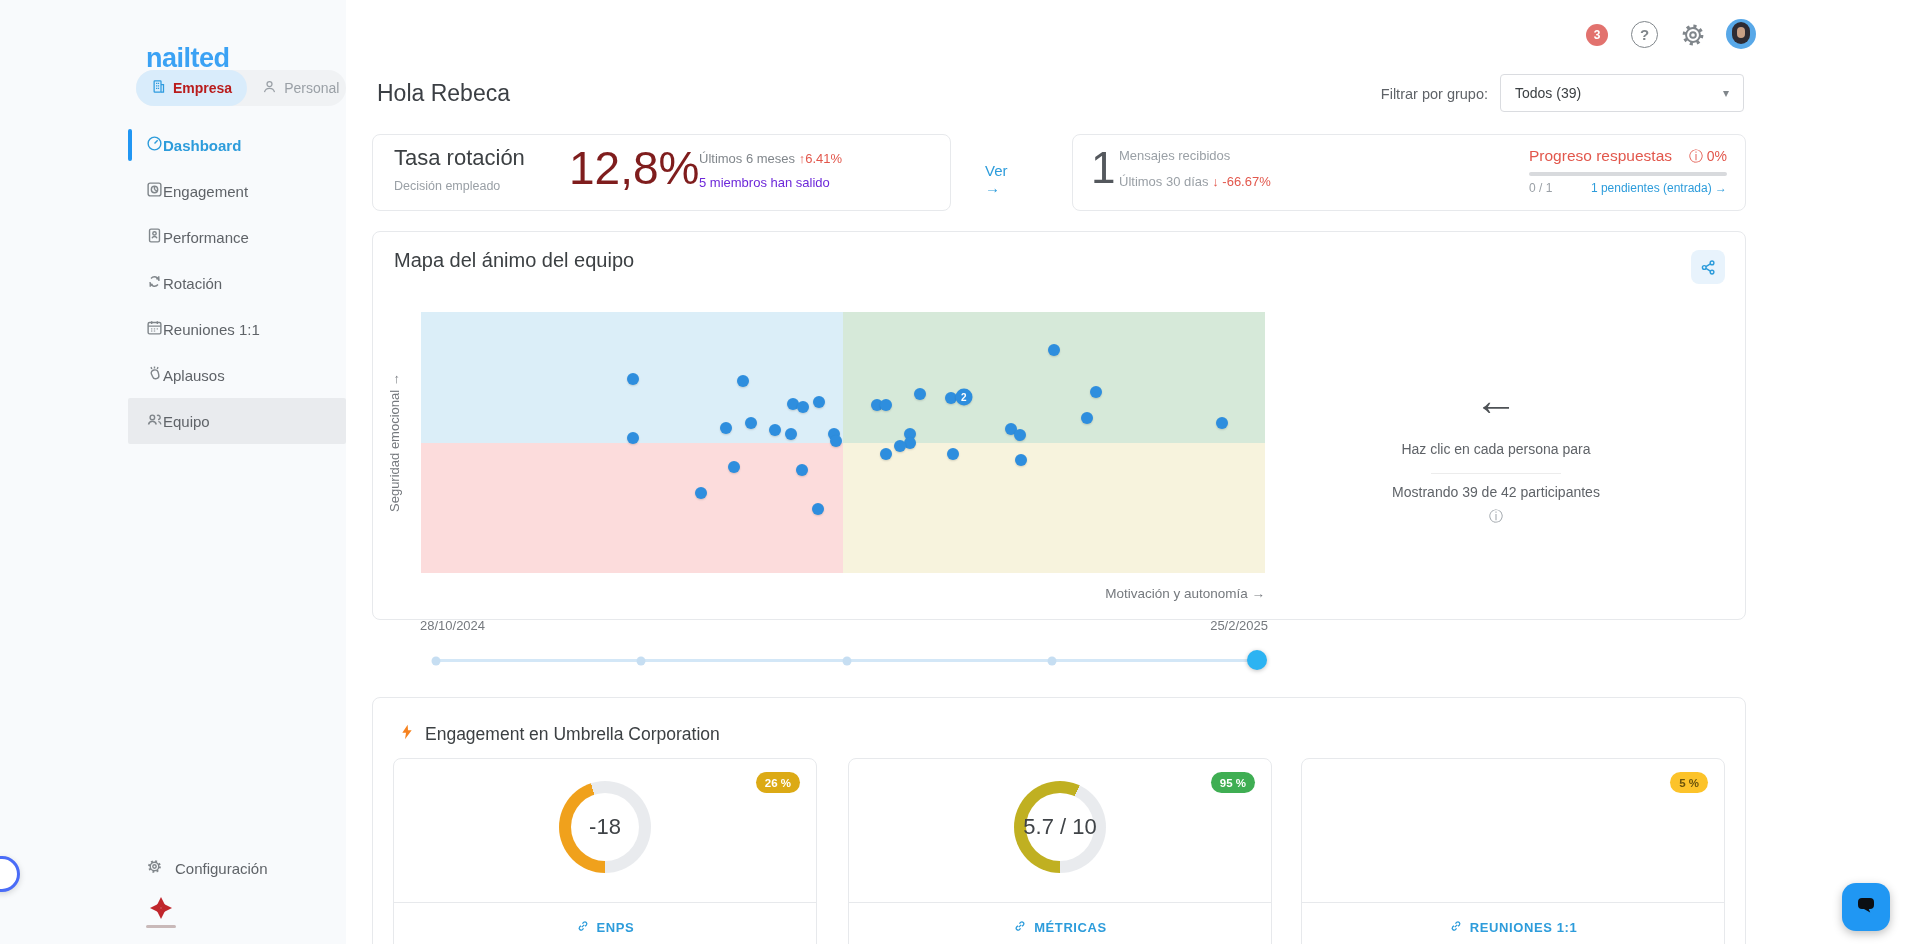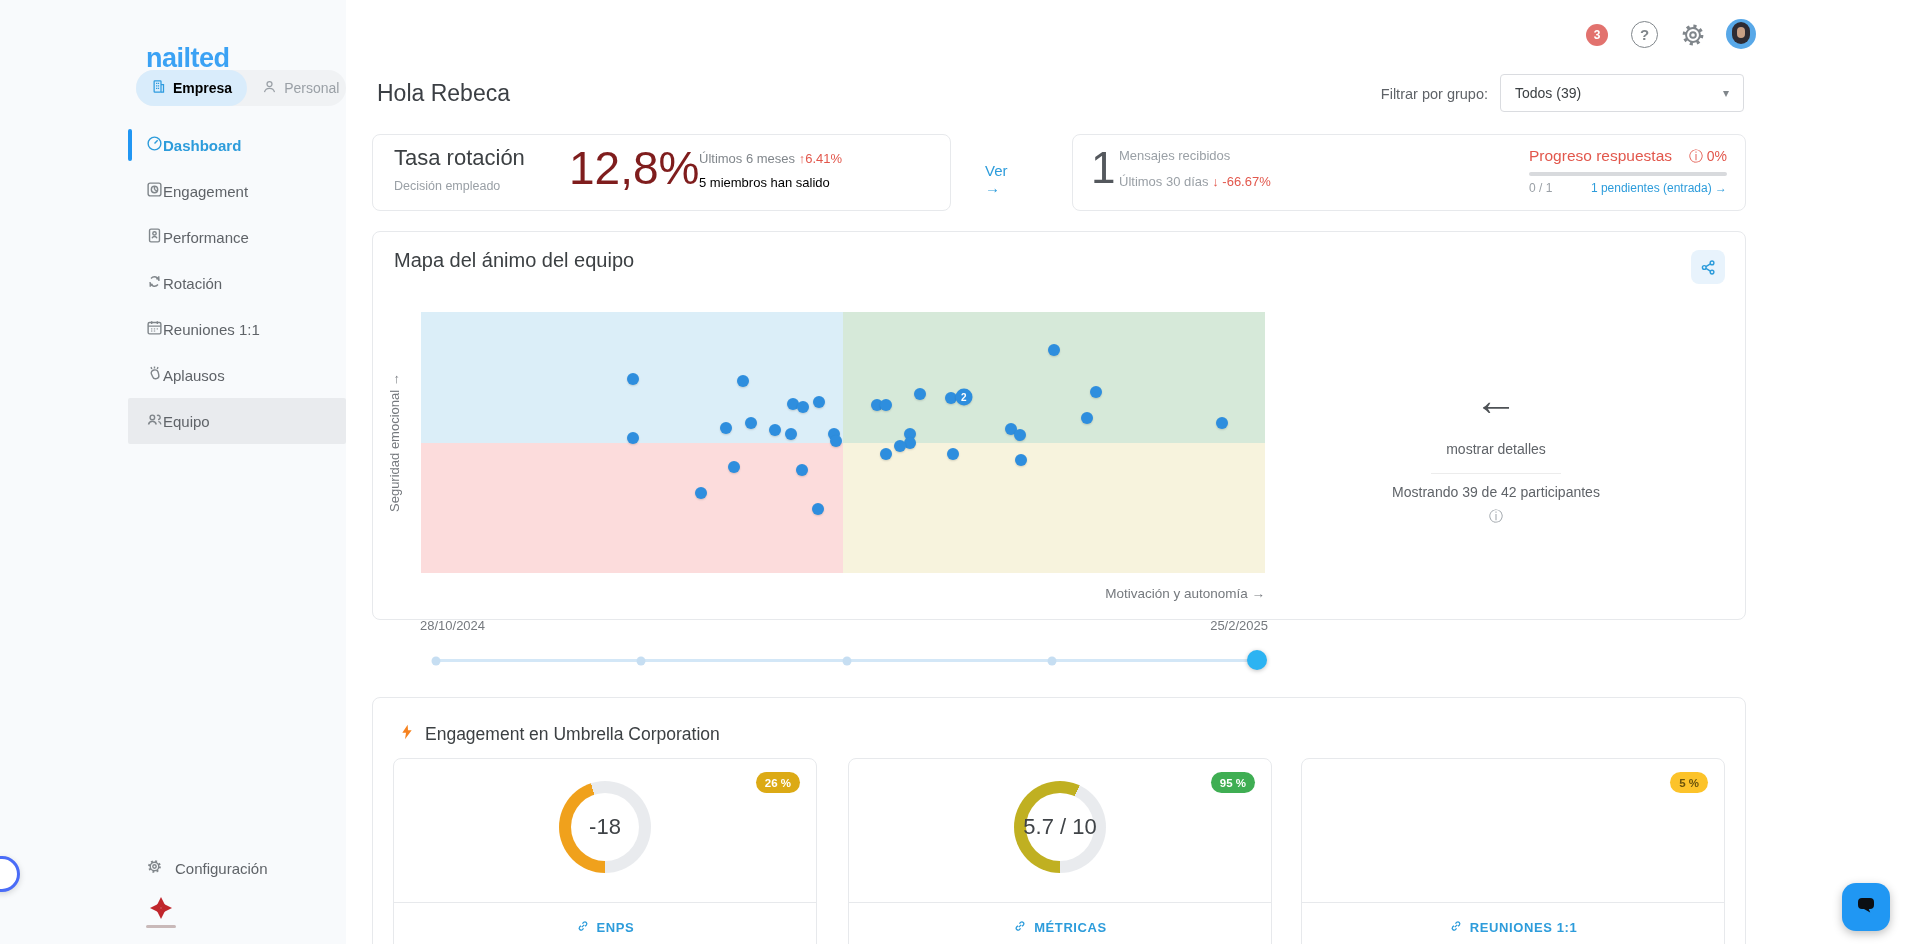--- a/index.html
+++ b/index.html
@@ -11,7 +11,7 @@
   .logo{position:absolute;left:146px;top:14px;font-size:27px;font-weight:bold;color:#3ba2f4;letter-spacing:-0.5px;margin-top:29px;}
   .ws-toggle{position:absolute;left:136px;top:70px;width:210px;height:36px;background:#f0f2f4;border-radius:18px;display:flex;align-items:center;}
   .ws-tab{display:flex;align-items:center;gap:7px;height:36px;padding:0 15px;border-radius:18px;font-size:14px;color:#9aa0a6;cursor:pointer;}
-  .ws-tab.active{background:#d9ecfb;color:#000000;font-weight:bold;}
+  .ws-tab.active{background:#d9ecfb;color:#b91c1c;font-weight:bold;}
   .menu{position:absolute;left:128px;top:122px;width:218px;}
   .mi{position:relative;height:46px;display:flex;align-items:center;gap:0;padding-left:18px;font-size:15px;color:#5f6368;cursor:pointer;}
   .mi svg{flex:0 0 auto;}

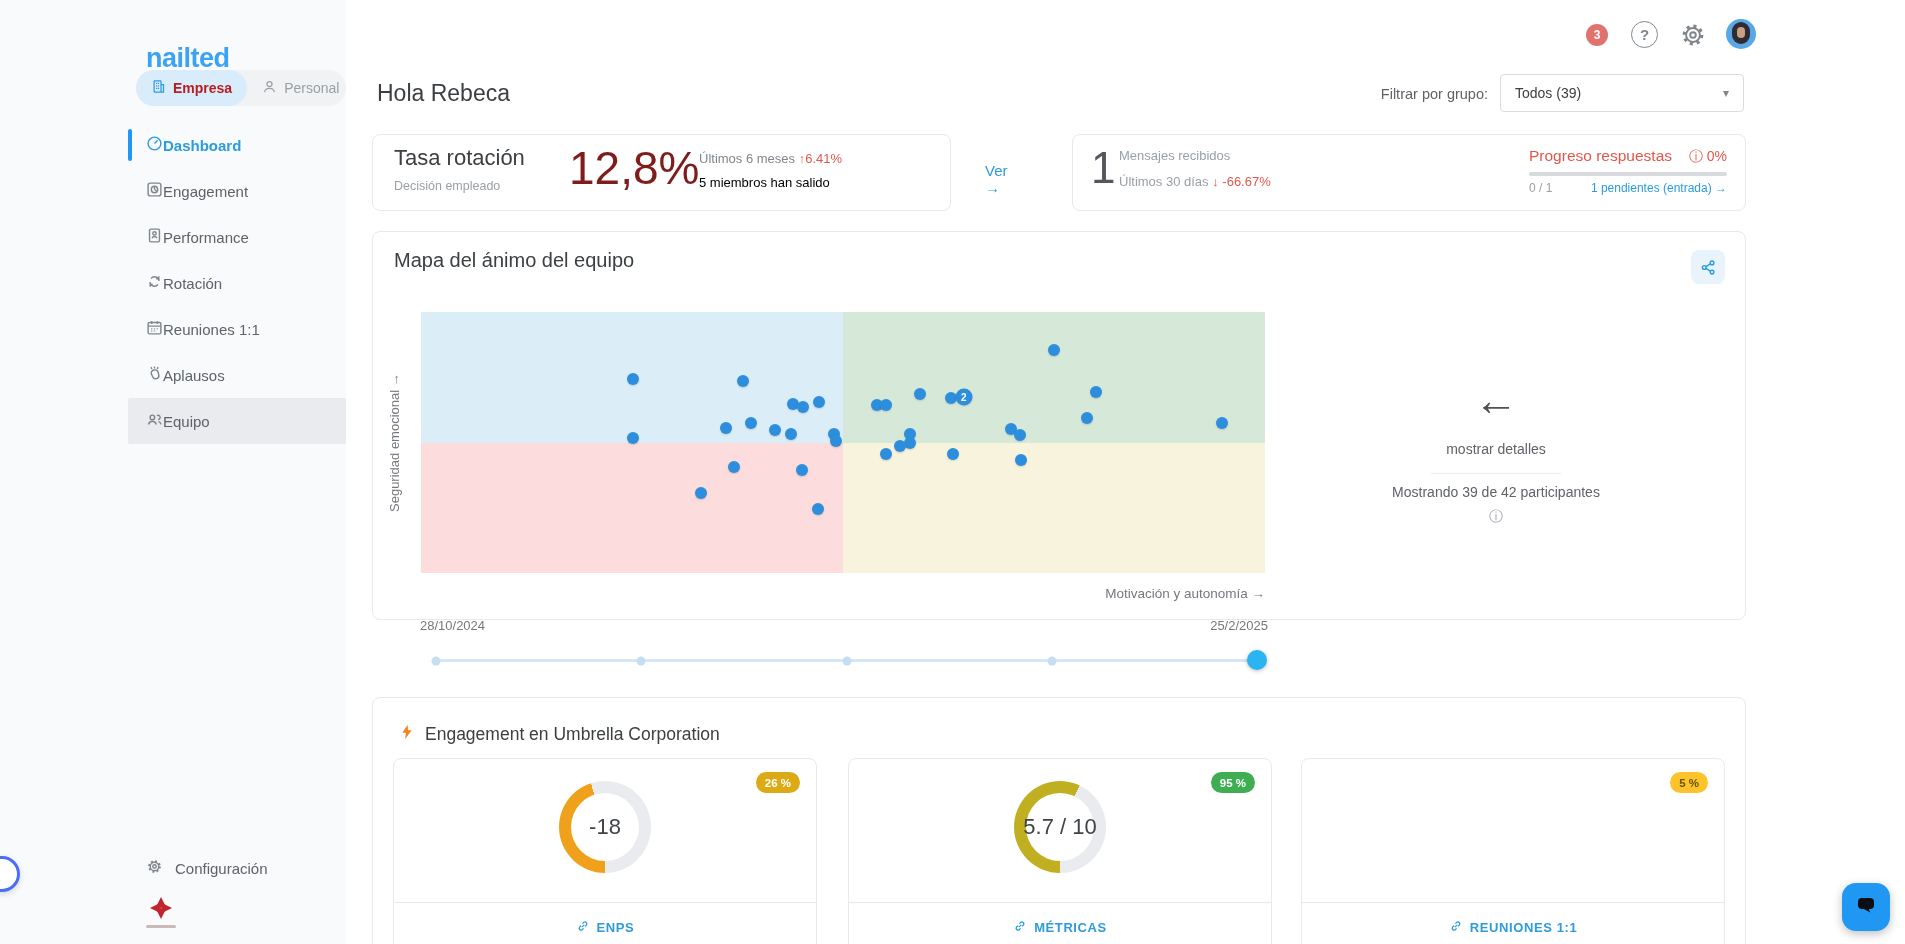--- a/index.html
+++ b/index.html
@@ -45,7 +45,7 @@
   .rot-sub{position:absolute;left:21px;top:44px;font-size:12.5px;color:#9aa0a6;}
   .rot-value{position:absolute;left:196px;top:6px;font-size:46px;color:#7f1d1d;font-weight:500;}
   .rot-line1{position:absolute;left:326px;top:16px;font-size:13px;color:#80868b;}
-  .rot-line2{position:absolute;left:326px;top:40px;font-size:13px;color:#000000;}
+  .rot-line2{position:absolute;left:326px;top:40px;font-size:13px;color:#6d28d9;}
   .red{color:#e2574c;}
   .ver{position:absolute;left:612px;top:27px;font-size:15px;color:#2d9cdb;cursor:pointer;}
   .msg-count{position:absolute;left:18px;top:8px;font-size:44px;color:#54585d;font-weight:500;}

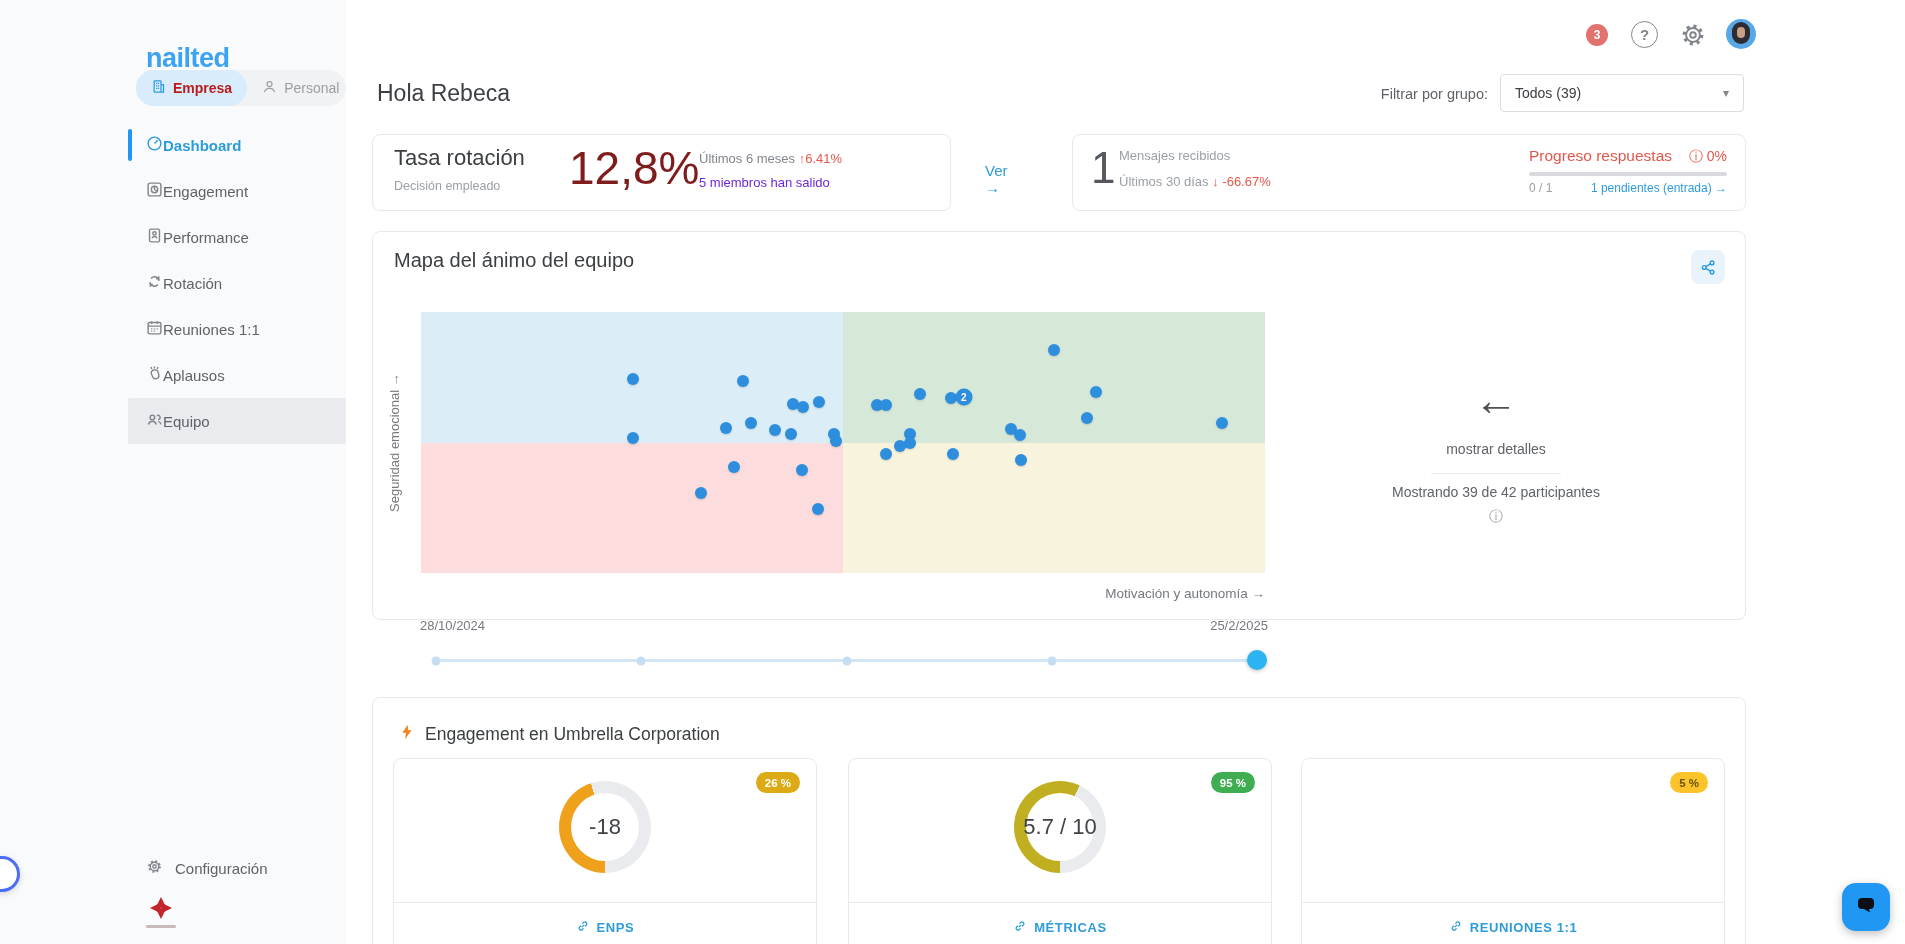--- a/index.html
+++ b/index.html
@@ -334,6 +334,7 @@
     <div class="hintcol">
       <div class="big-arrow">←</div>
       <div class="hint">
+        <div>Haz clic en cada persona para</div>
         <div>mostrar detalles</div>
       </div>
       <div class="hint-divider"></div>

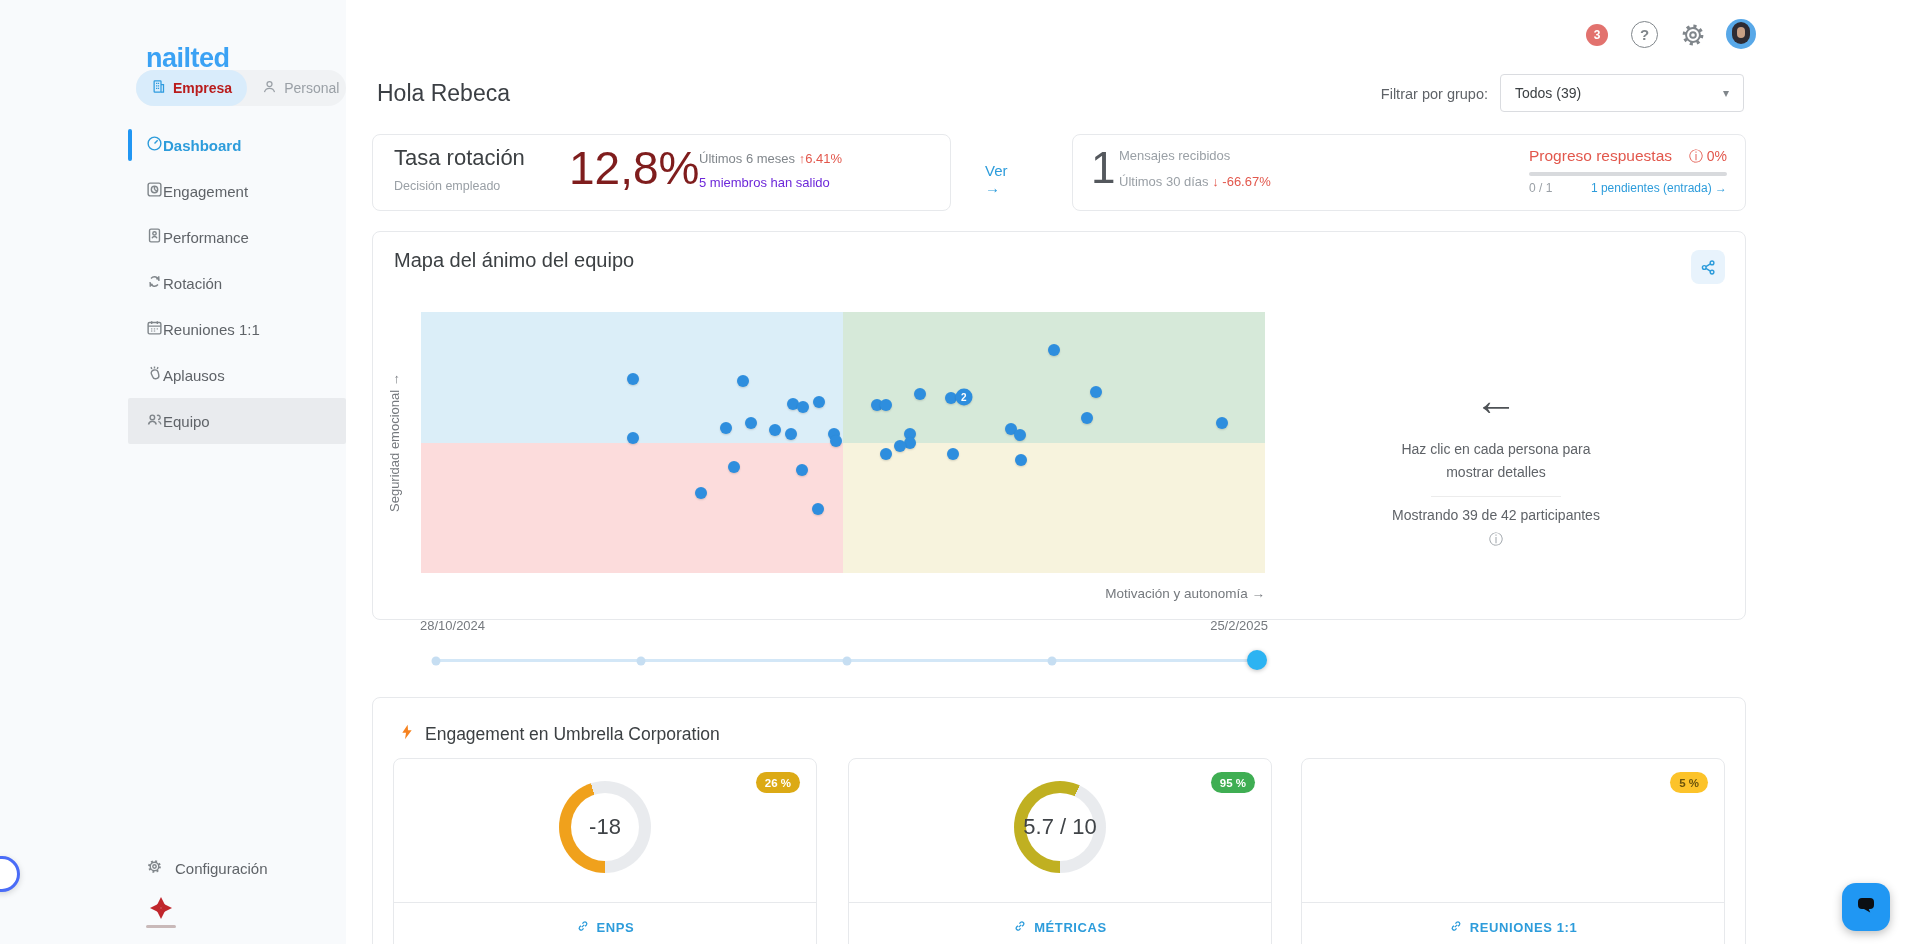--- a/index.html
+++ b/index.html
@@ -335,7 +335,6 @@
       <div class="big-arrow">←</div>
       <div class="hint">
         <div>Haz clic en cada persona para</div>
-        <div>mostrar detalles</div>
       </div>
       <div class="hint-divider"></div>
       <div class="showing">Mostrando 39 de 42 participantes</div>

